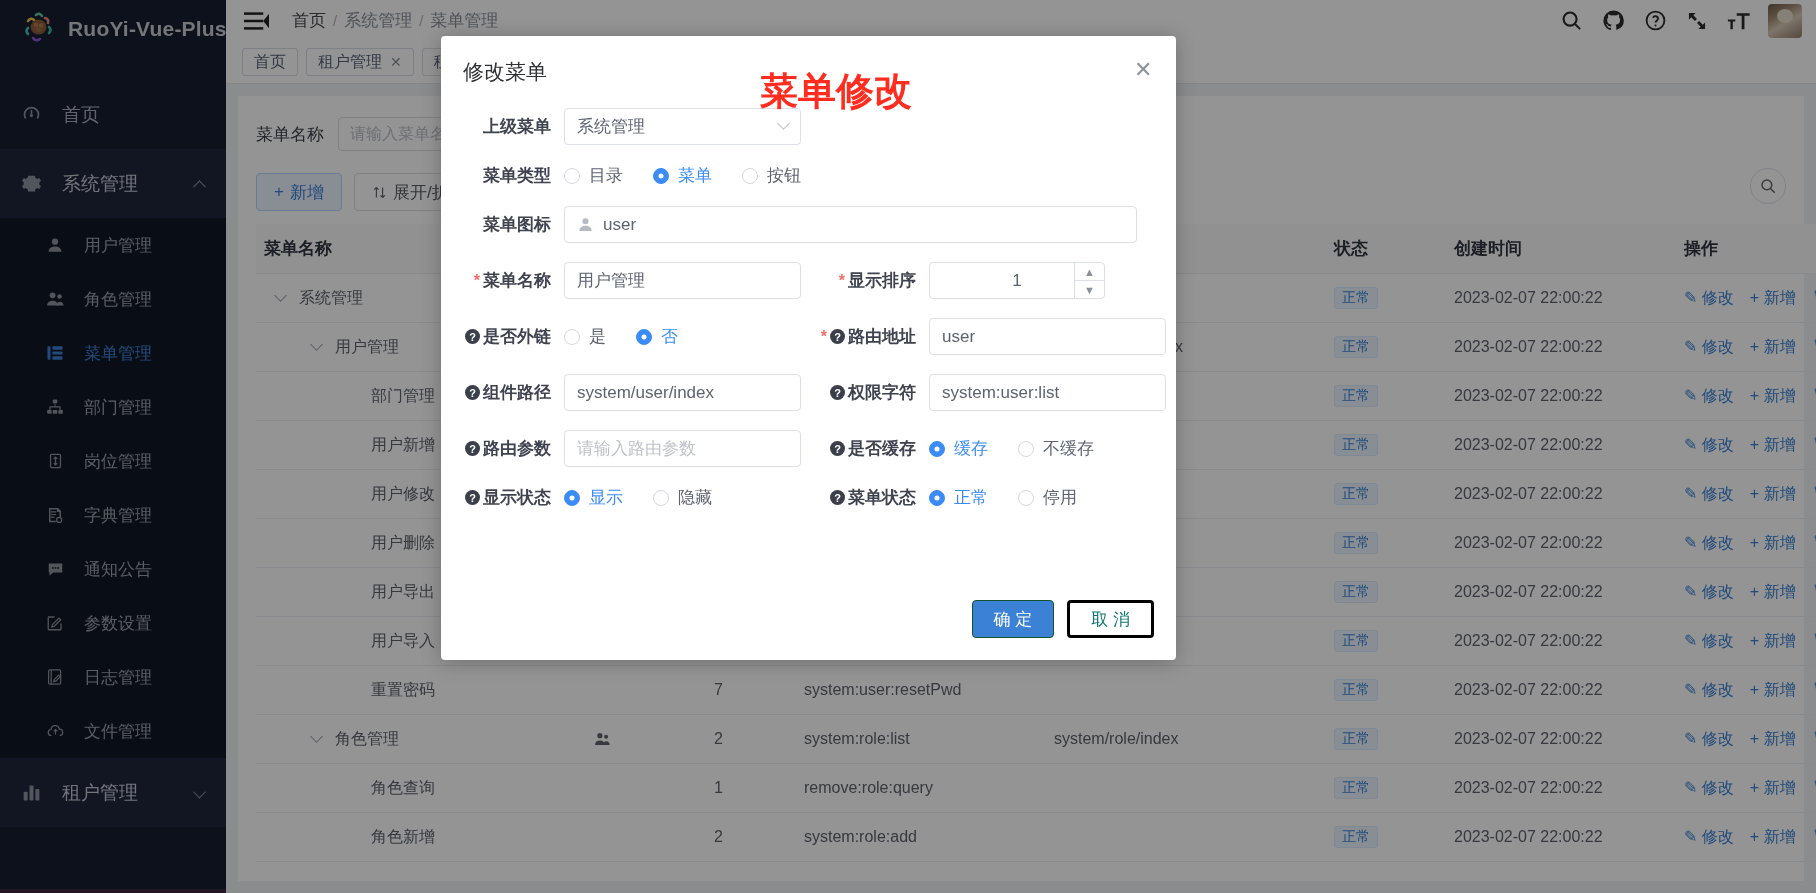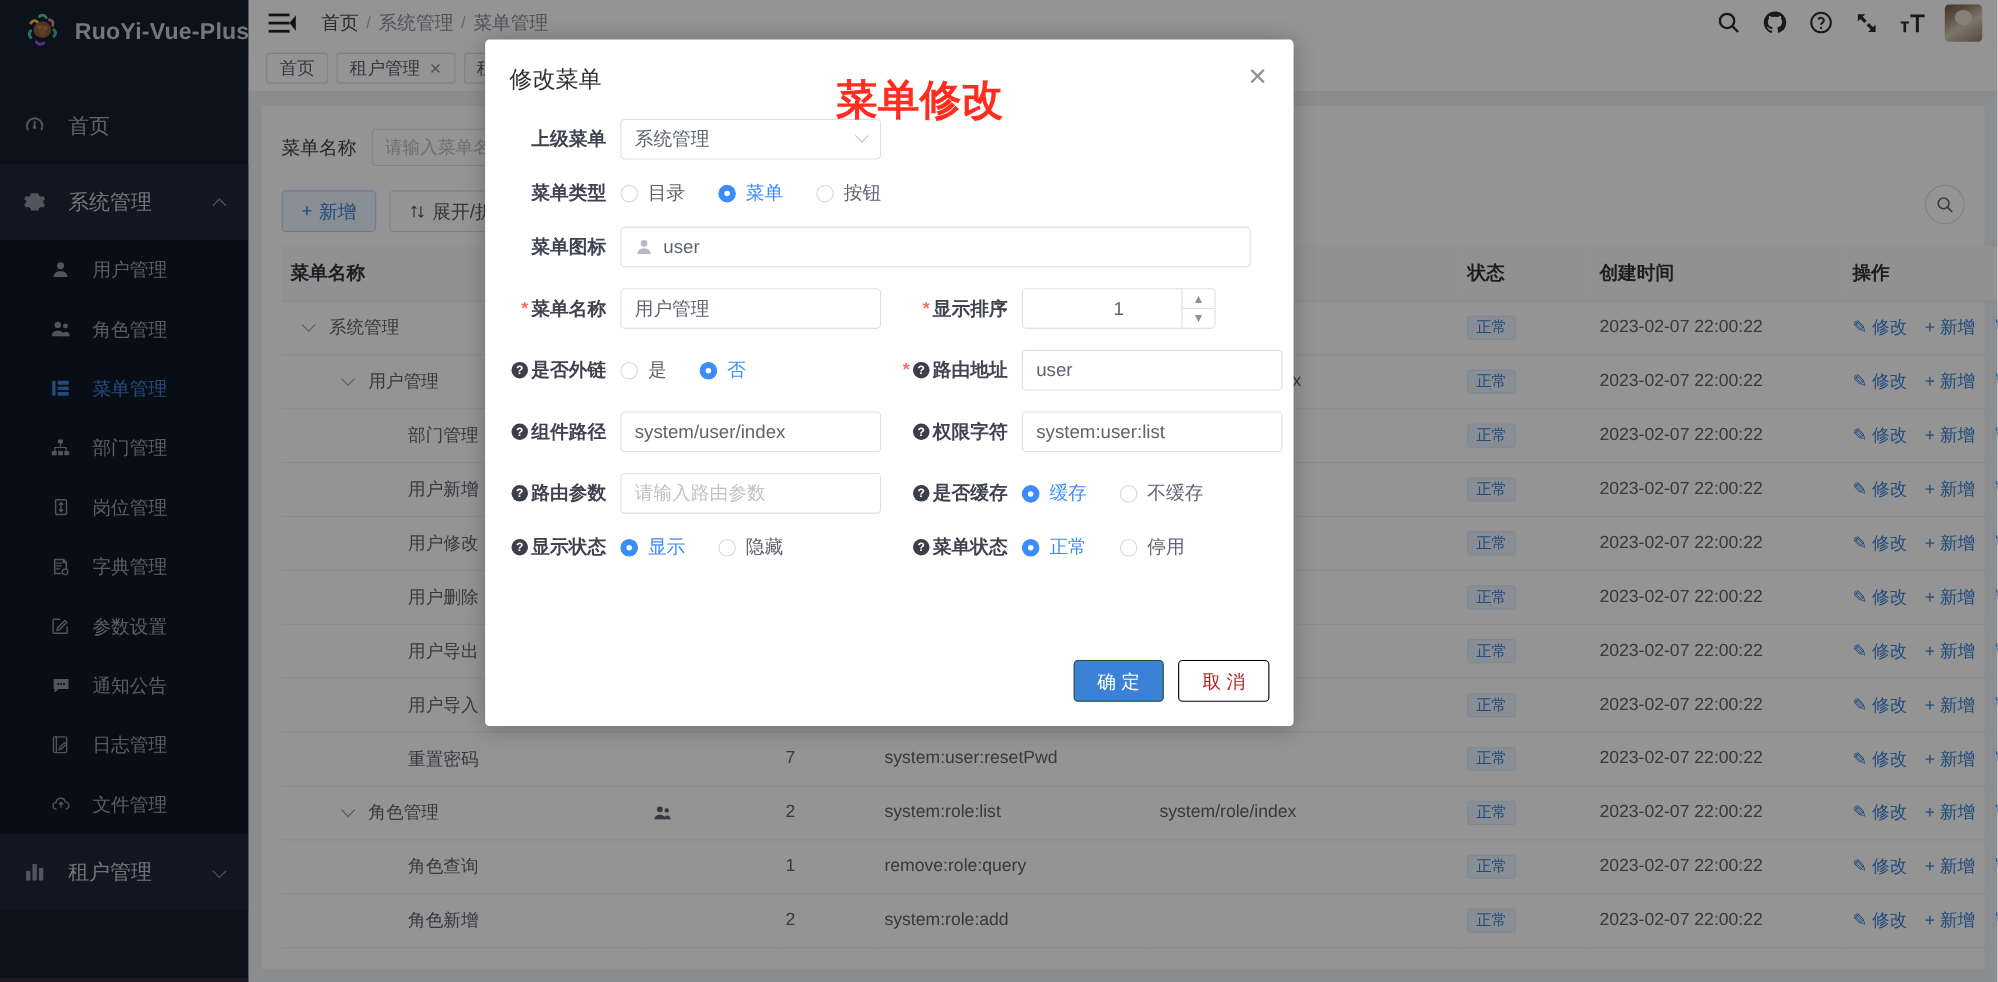--- a/index.html
+++ b/index.html
@@ -356,16 +356,6 @@
 
         <div class="sub-item">
           <span class="si-icon">
-            <svg width="18" height="18" viewBox="0 0 24 24" fill="none" stroke="currentColor" stroke-width="1.7">
-                <path d="M20 12.5V20a1 1 0 01-1 1H4a1 1 0 01-1-1V5a1 1 0 011-1h7.5"></path>
-                <path d="M8.5 14.2l8.8-8.8 2.3 2.3-8.8 8.8-3 .7z"></path>
-              </svg>
-          </span>
-          <span>参数设置</span>
-        </div>
-
-        <div class="sub-item">
-          <span class="si-icon">
             <svg width="19" height="18" viewBox="0 0 24 24" fill="currentColor">
                 <path d="M3 4.5h18v12H9l-5 4.5v-4.5H3z"></path>
                 <circle cx="8.5" cy="10.5" r="1.3" fill="#171e30"></circle>
@@ -375,6 +365,16 @@
           </span>
           <span>通知公告</span>
 
+        </div>
+
+        <div class="sub-item">
+          <span class="si-icon">
+            <svg width="18" height="18" viewBox="0 0 24 24" fill="none" stroke="currentColor" stroke-width="1.7">
+                <path d="M20 12.5V20a1 1 0 01-1 1H4a1 1 0 01-1-1V5a1 1 0 011-1h7.5"></path>
+                <path d="M8.5 14.2l8.8-8.8 2.3 2.3-8.8 8.8-3 .7z"></path>
+              </svg>
+          </span>
+          <span>参数设置</span>
         </div>
 
         <div class="sub-item">

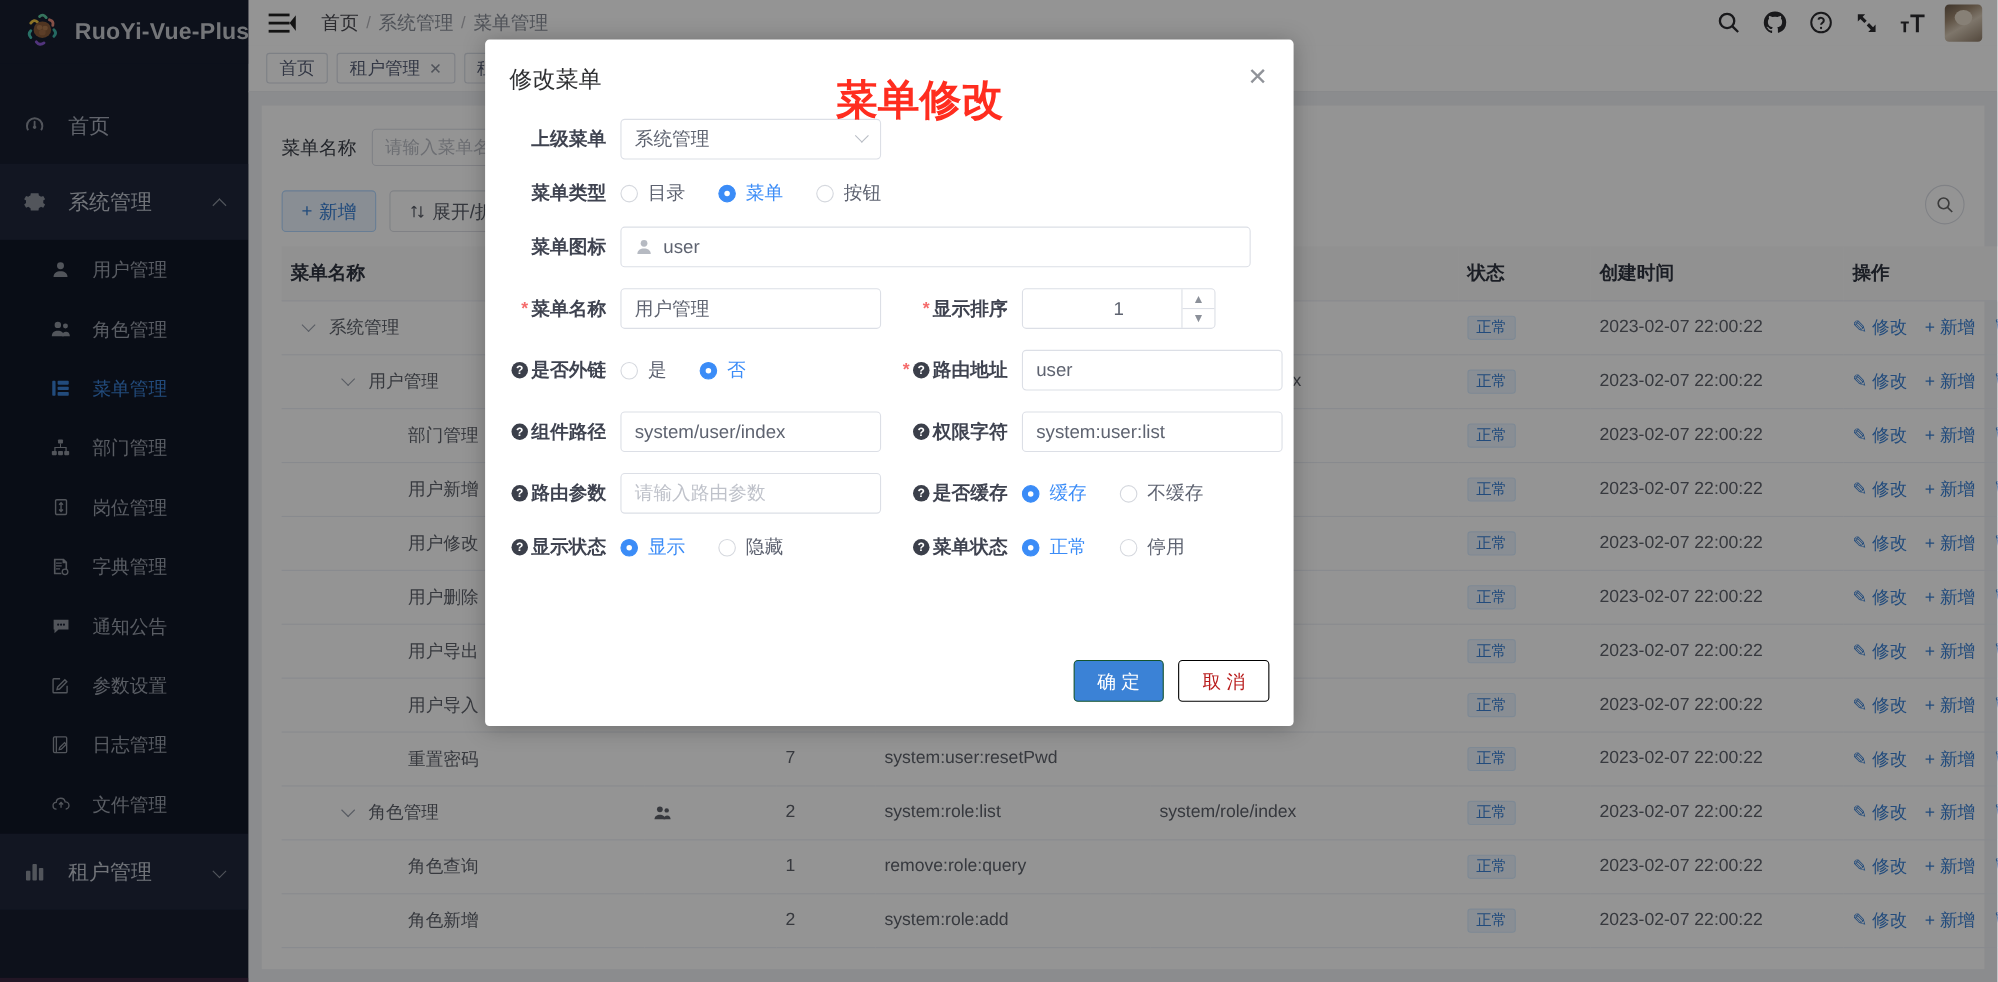--- a/index.html
+++ b/index.html
@@ -236,7 +236,7 @@
   .mbtn { height: 38px; border-radius: 4px; padding: 0 21px; font-size: 17px;
           display: flex; align-items: center; cursor: pointer; }
   .mbtn.ok { background: #3b82d6; color: #fff; border: 1px solid #14532d; }
-  .mbtn.cancel { background: #fff; color: #b91c1c; border: 1px solid #000000; }
+  .mbtn.cancel { background: #fff; color: #0f766e; border: 3px solid #000000; }
 
   svg { display: block; }
 </style>

